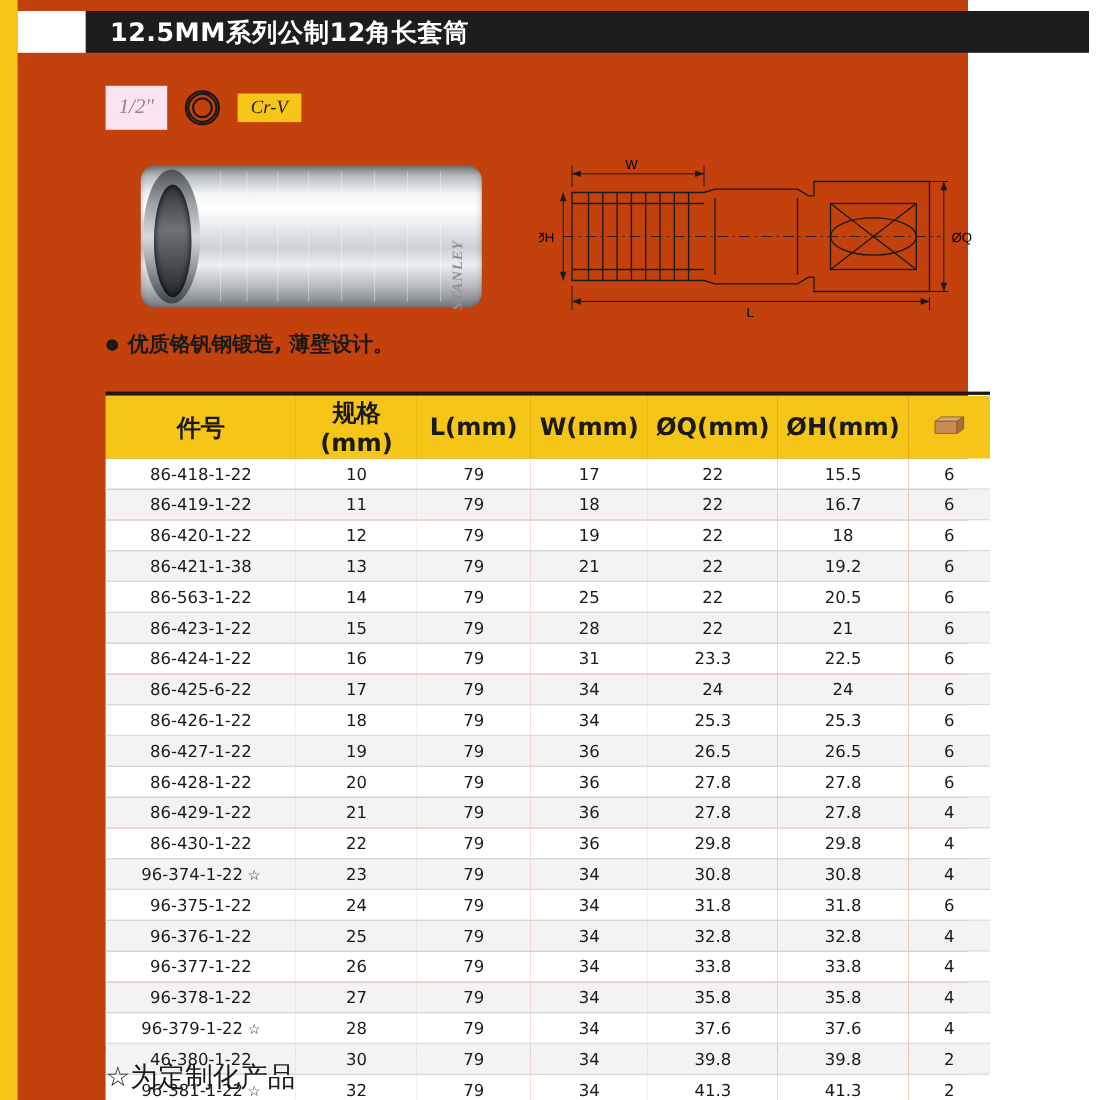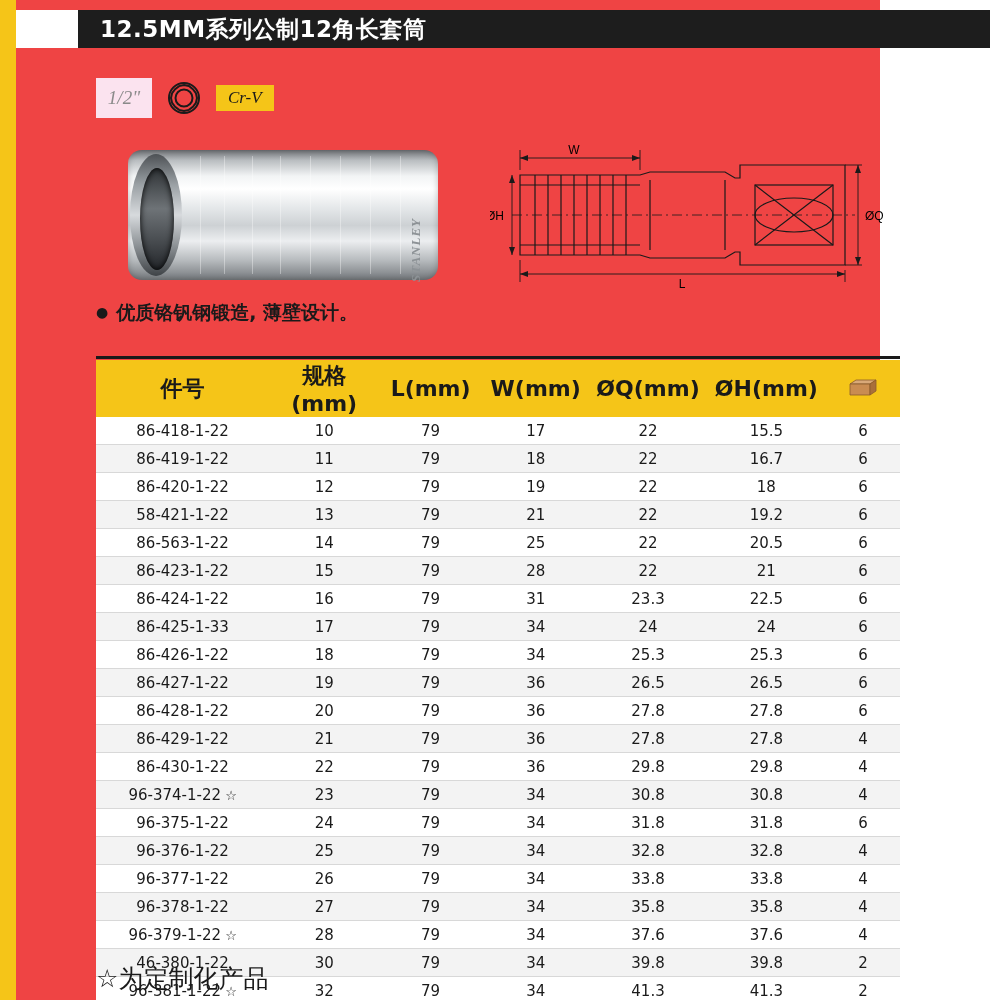--- a/index.html
+++ b/index.html
@@ -14,7 +14,7 @@
   .page{
     position:absolute;
     left:0;top:0;width:880px;height:1000px;
-    background:#ef4444;
+    background:#c2410c;
   }
   
   .left-bar{

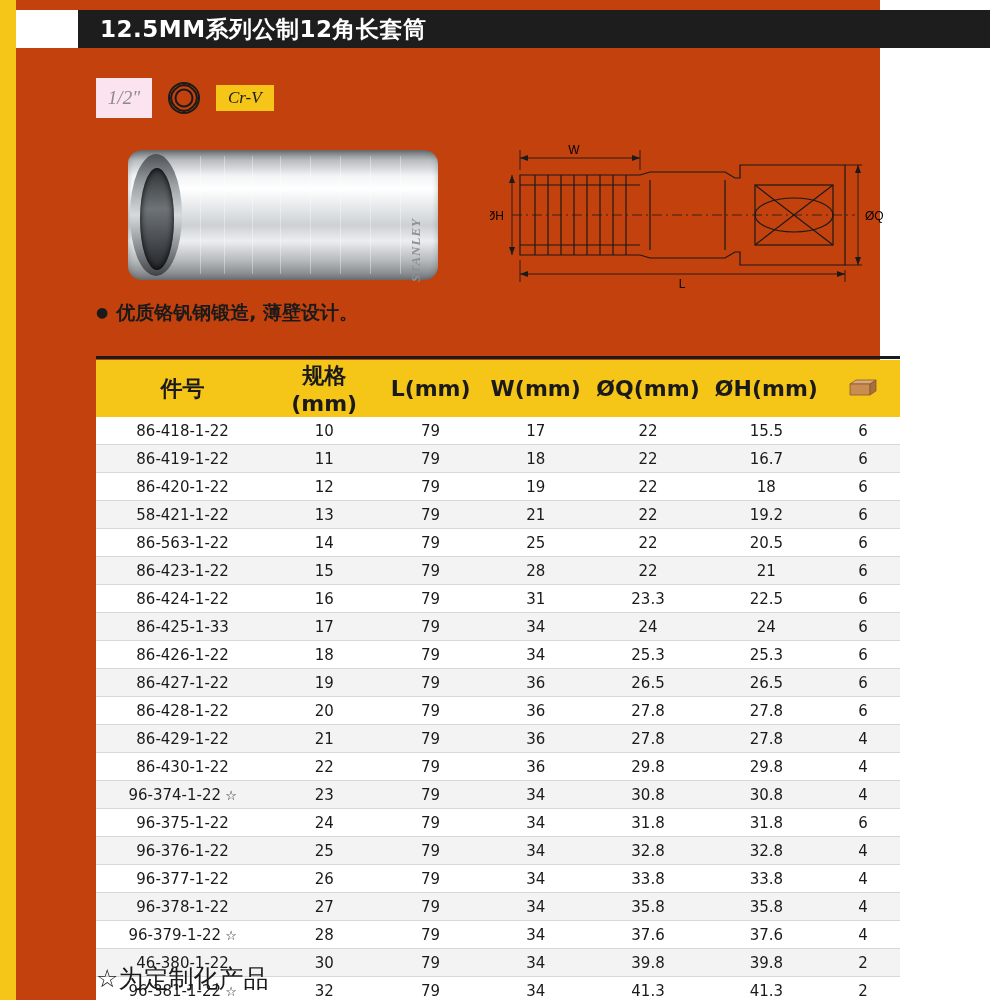--- a/index.html
+++ b/index.html
@@ -296,7 +296,7 @@
           <td>6</td>
         </tr>
         <tr>
-          <td><span>58-421-1-22</span></td>
+          <td><span>86-421-1-38</span></td>
           <td>13</td>
           <td>79</td>
           <td>21</td>

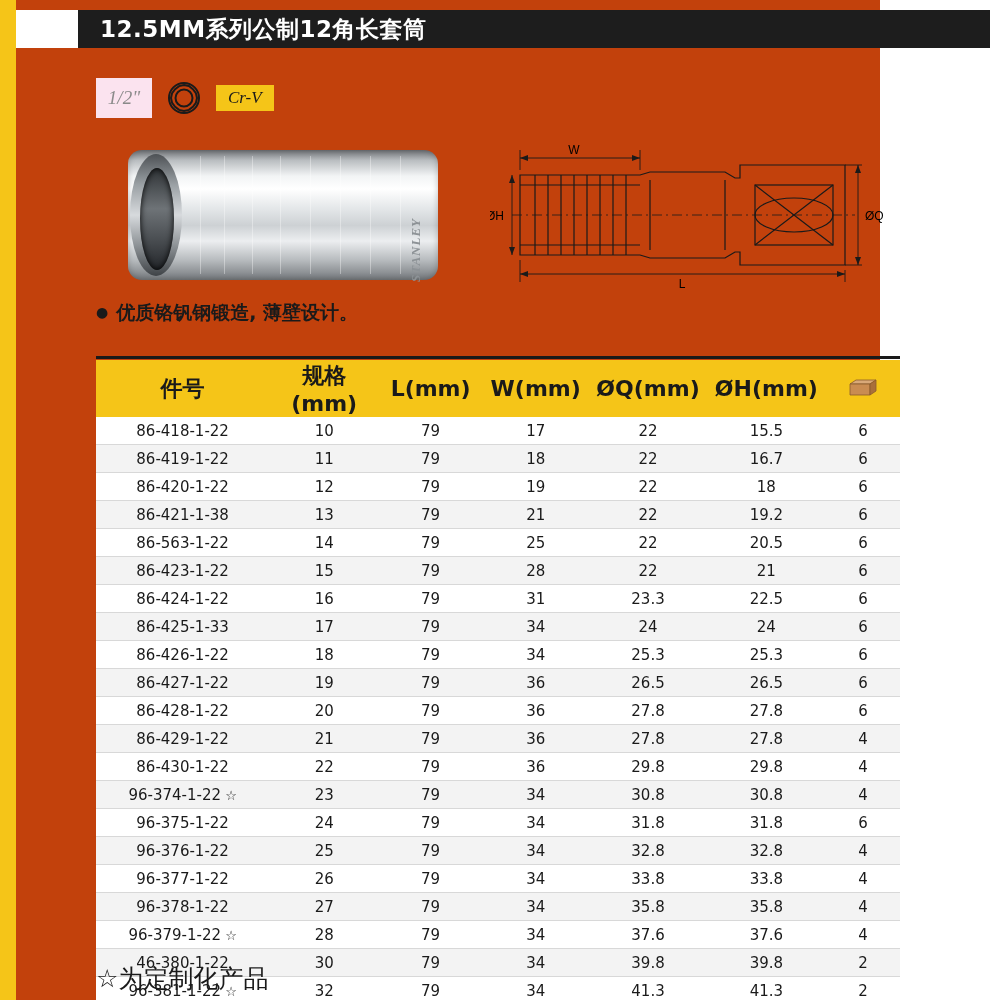--- a/index.html
+++ b/index.html
@@ -332,7 +332,7 @@
           <td>6</td>
         </tr>
         <tr>
-          <td><span>86-425-1-33</span></td>
+          <td><span>86-425-6-22</span></td>
           <td>17</td>
           <td>79</td>
           <td>34</td>

